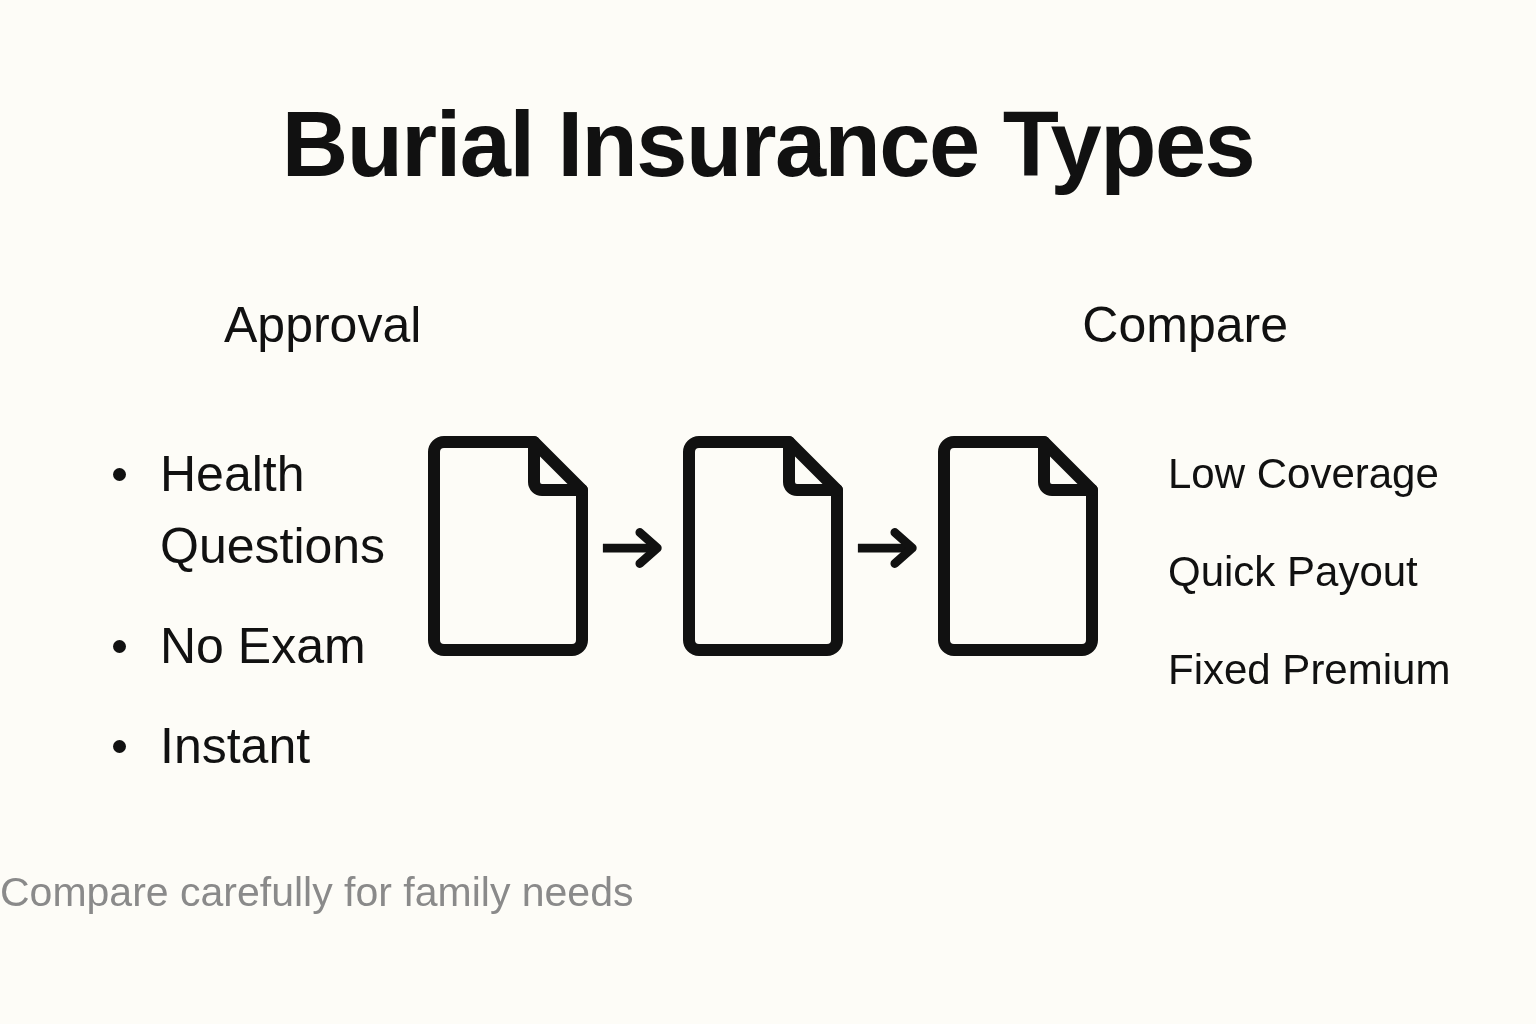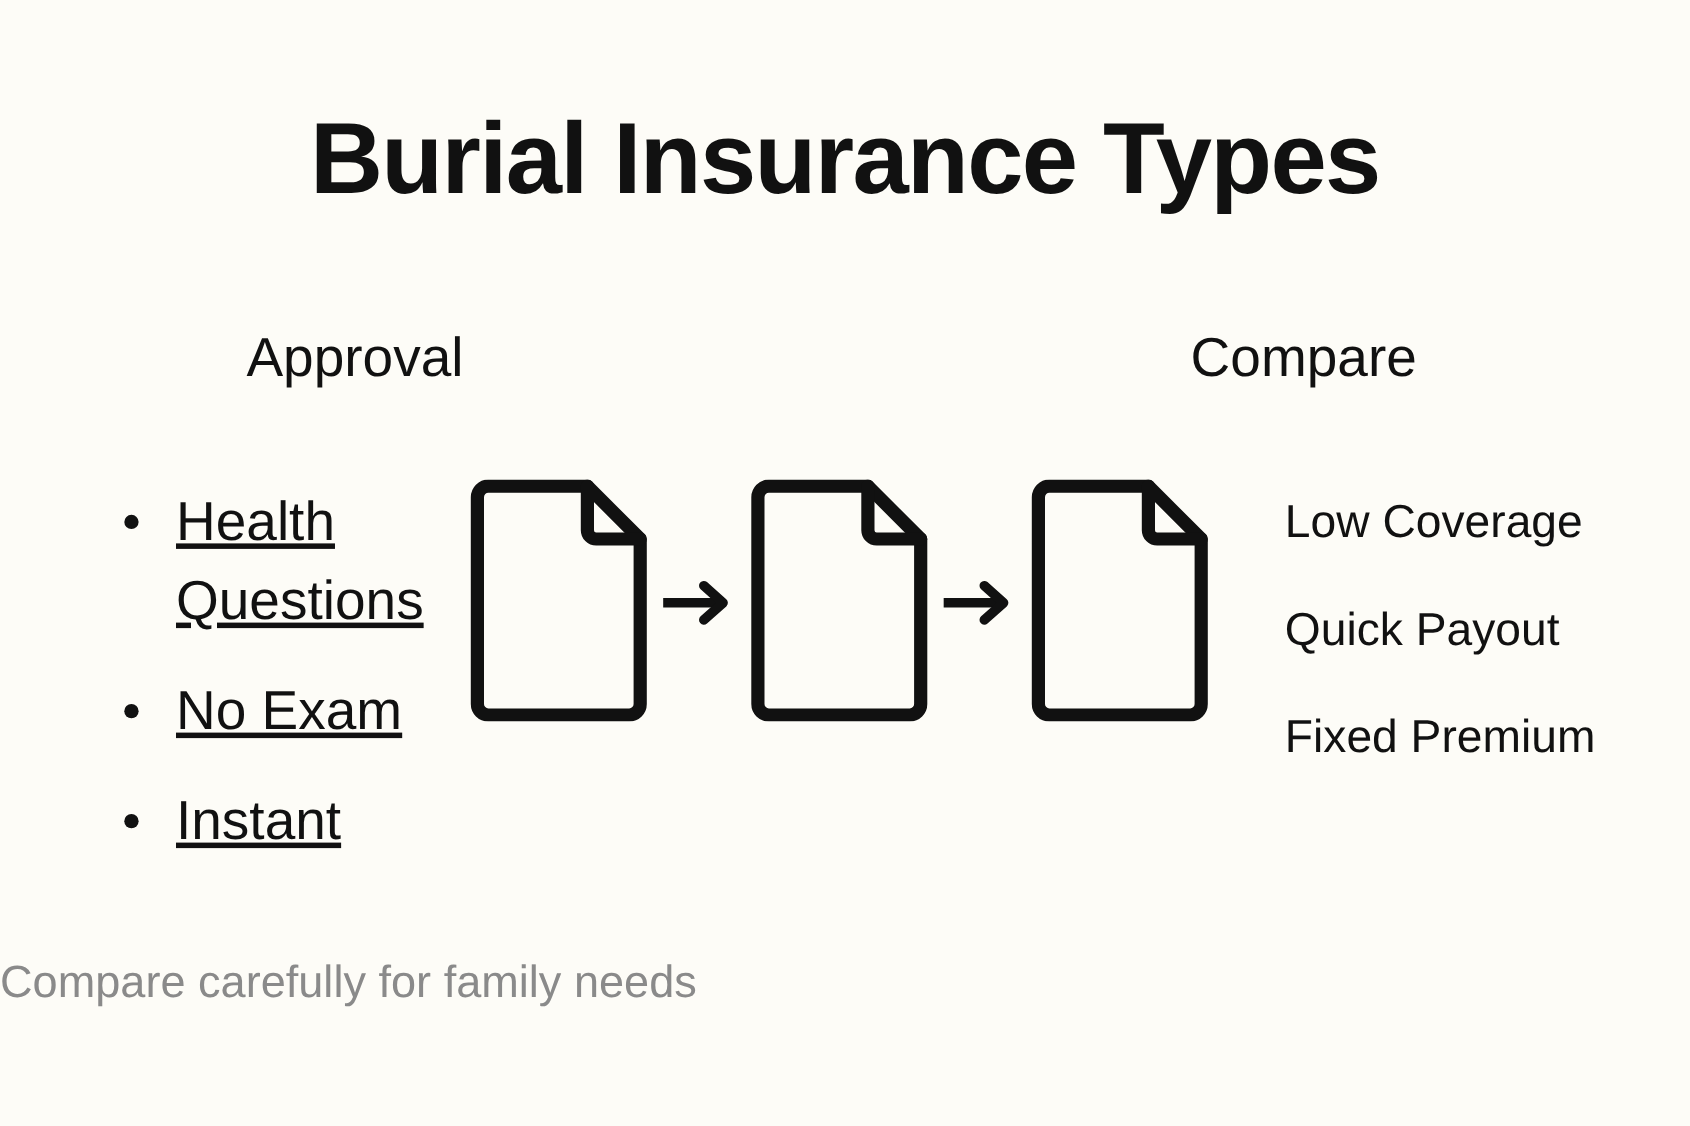--- a/index.html
+++ b/index.html
@@ -66,7 +66,6 @@
     font-weight: 400;
     line-height: 72px;
     color: #111111;
-    text-decoration: underline;
   }
   .left-list li .bullet {
     position: absolute;

